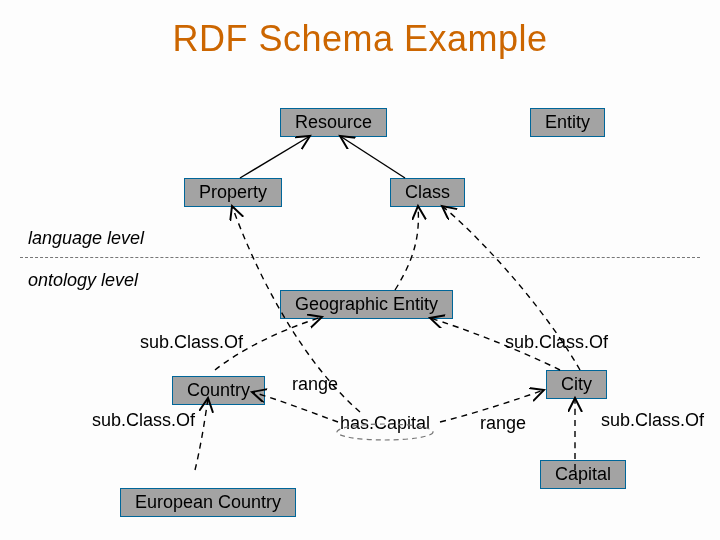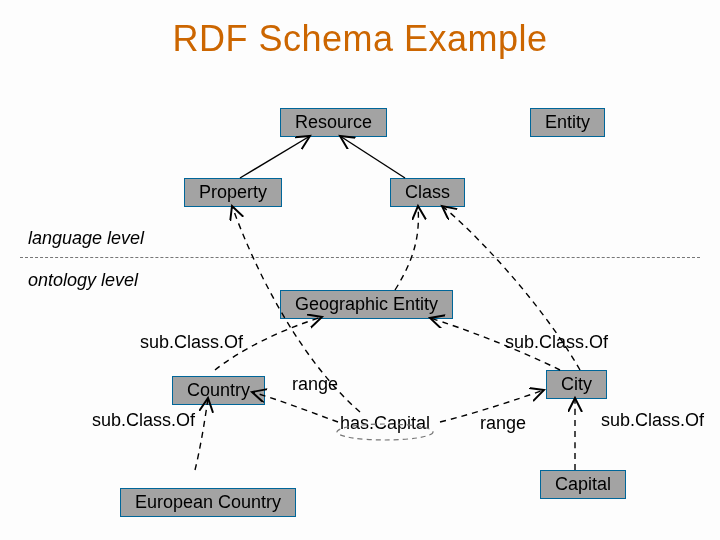--- a/index.html
+++ b/index.html
@@ -41,7 +41,7 @@
 <div class="label" style="left:601px;top:410px">sub.Class.Of</div>
 
 <div class="box" style="left:120px;top:488px">European Country</div>
-<div class="box" style="left:540px;top:470px">Capital</div>
+<div class="box" style="left:540px;top:460px">Capital</div>
 
 <svg class="edges" width="720" height="540">
   <defs>

